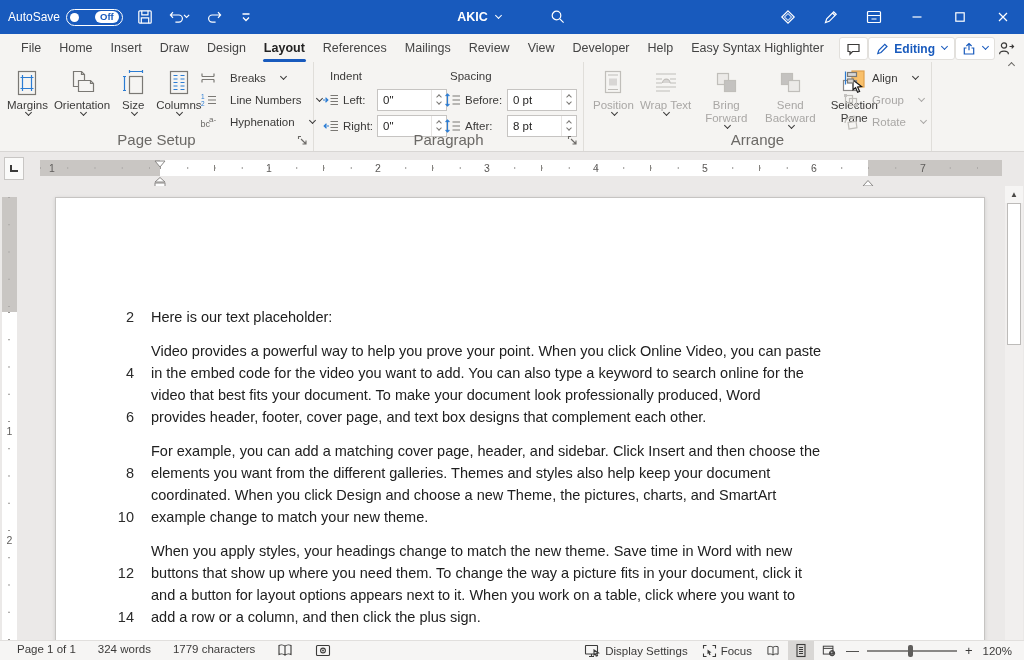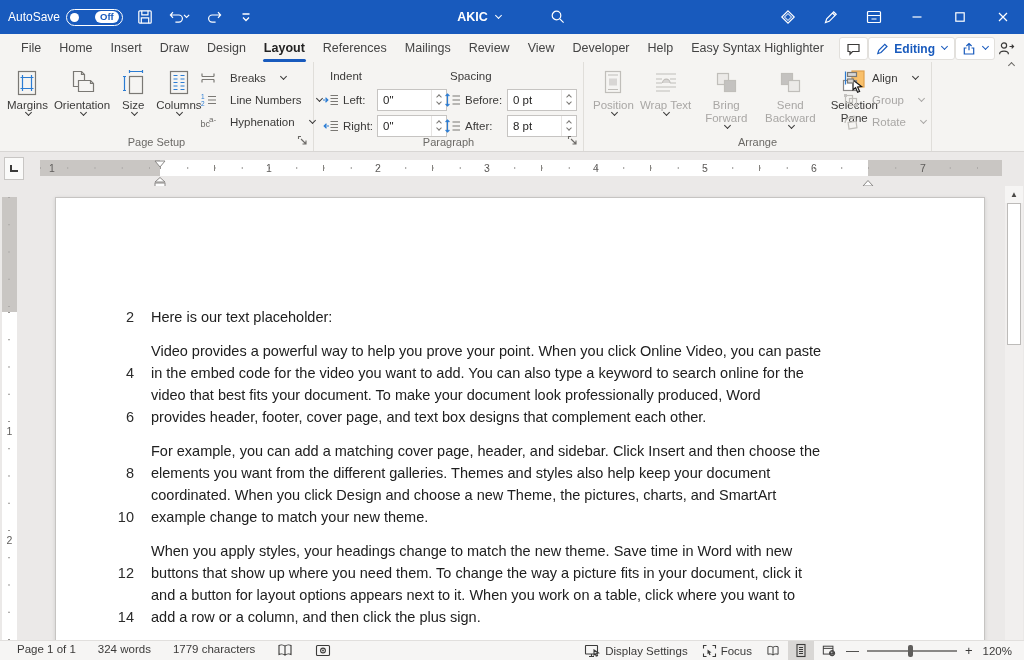--- a/index.html
+++ b/index.html
@@ -36,7 +36,7 @@
 
 .ribbon{position:absolute;left:0;top:62px;width:1024px;height:90px;background:#f5f4f2;border-bottom:1px solid #d8d6d4;font-size:11.5px}
 .rgroup{position:absolute;top:0;height:89px;border-right:1px solid #e0deda}
-.gtitle{position:absolute;bottom:3px;left:0;right:0;text-align:center;font-size:11px;color:#6b6966}
+.gtitle{position:absolute;bottom:3px;left:0;right:0;text-align:center;font-size:15px;color:#6b6966}
 .launcher{position:absolute;right:4px;bottom:4px;width:12px;height:12px}
 .launcher svg{stroke:#6b6966;fill:none;stroke-width:1.1}
 .bigrow{position:absolute;left:4px;top:2px;display:flex;align-items:flex-start}

